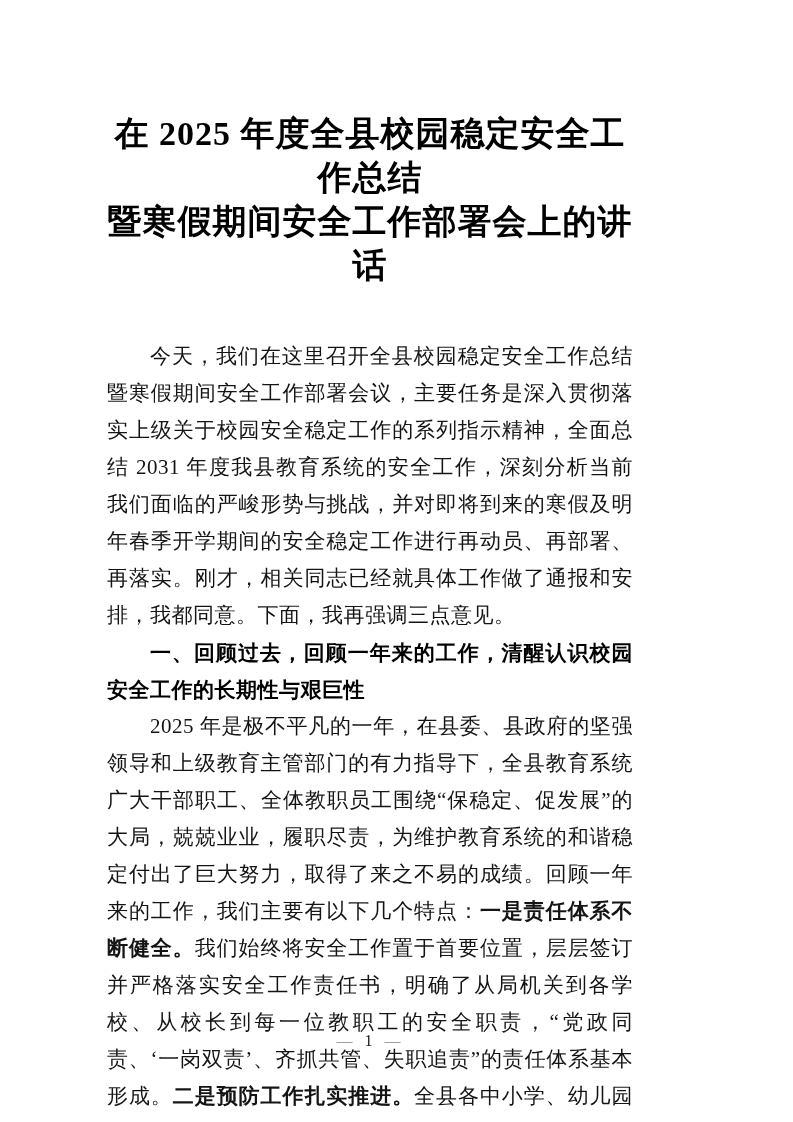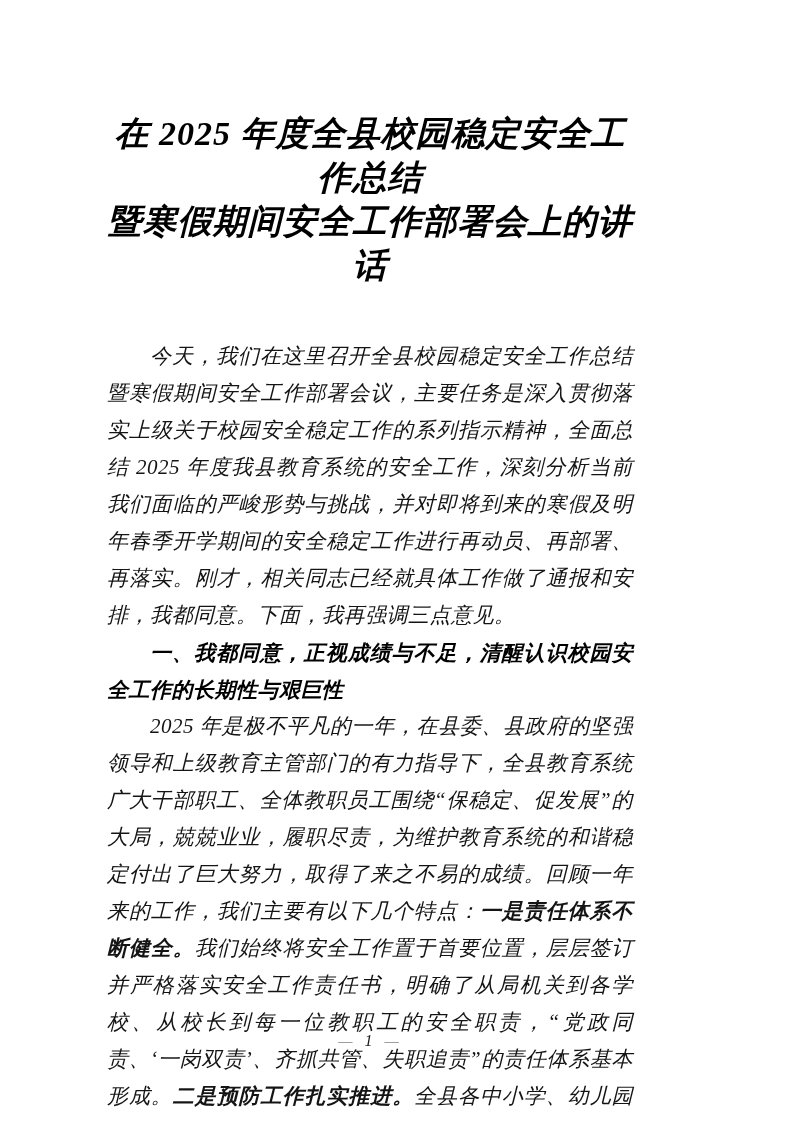--- a/index.html
+++ b/index.html
@@ -18,7 +18,6 @@
     font-family: "Liberation Serif", "DejaVu Serif", serif;
     color: #141414;
     overflow: hidden;
-    font-style: italic;
   }
   .doc-title {
     margin: 0 0 50px 0;

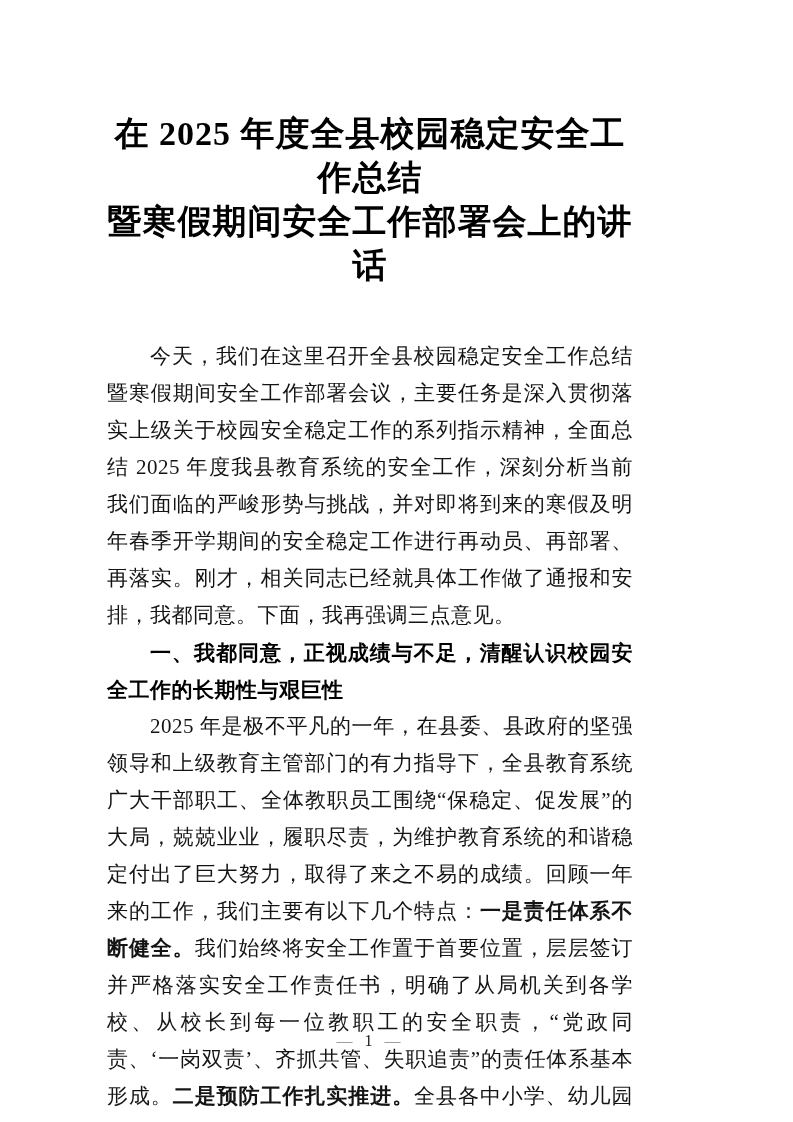--- a/index.html
+++ b/index.html
@@ -74,7 +74,7 @@
   </h1>
 
 
-  <p class="body-para indent">今天，我们在这里召开全县校园稳定安全工作总结暨寒假期间安全工作部署会议，主要任务是深入贯彻落实上级关于校园安全稳定工作的系列指示精神，全面总结 2025 年度我县教育系统的安全工作，深刻分析当前我们面临的严峻形势与挑战，并对即将到来的寒假及明年春季开学期间的安全稳定工作进行再动员、再部署、再落实。刚才，相关同志已经就具体工作做了通报和安排，我都同意。下面，我再强调三点意见。</p>
+  <p class="body-para indent">今天，我们在这里召开全县校园稳定安全工作总结暨寒假期间安全工作部署会议，主要任务是深入贯彻落实上级关于校园安全稳定工作的系列指示精神，全面总结 2031 年度我县教育系统的安全工作，深刻分析当前我们面临的严峻形势与挑战，并对即将到来的寒假及明年春季开学期间的安全稳定工作进行再动员、再部署、再落实。刚才，相关同志已经就具体工作做了通报和安排，我都同意。下面，我再强调三点意见。</p>
 
   <h2 class="section-heading indent">一、我都同意，正视成绩与不足，清醒认识校园安全工作的长期性与艰巨性</h2>
 

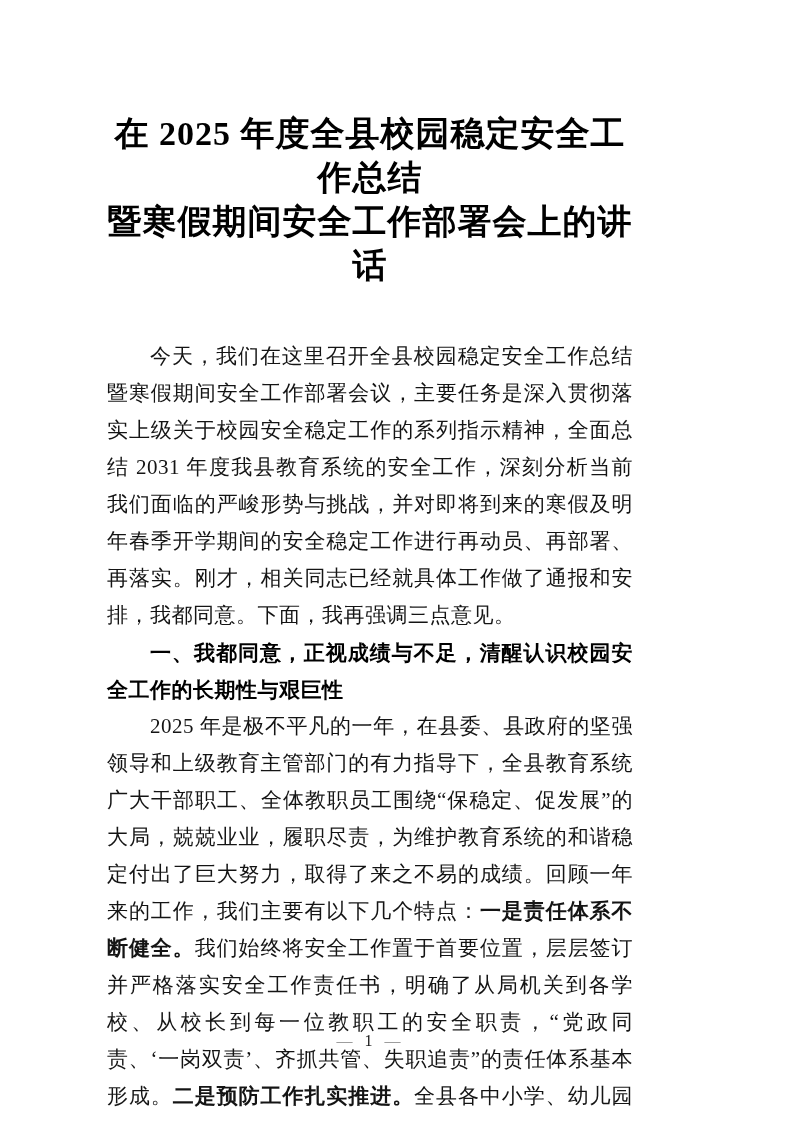--- a/index.html
+++ b/index.html
@@ -76,7 +76,7 @@
 
   <p class="body-para indent">今天，我们在这里召开全县校园稳定安全工作总结暨寒假期间安全工作部署会议，主要任务是深入贯彻落实上级关于校园安全稳定工作的系列指示精神，全面总结 2031 年度我县教育系统的安全工作，深刻分析当前我们面临的严峻形势与挑战，并对即将到来的寒假及明年春季开学期间的安全稳定工作进行再动员、再部署、再落实。刚才，相关同志已经就具体工作做了通报和安排，我都同意。下面，我再强调三点意见。</p>
 
-  <h2 class="section-heading indent">一、我都同意，正视成绩与不足，清醒认识校园安全工作的长期性与艰巨性</h2>
+  <h2 class="section-heading indent">一、回顾过去，回顾一年来的工作，清醒认识校园安全工作的长期性与艰巨性</h2>
 
   <p class="body-para indent"><span>2025 年是极不平凡的一年，在县委、县政府的坚强领导和上级教育主管部门的有力指导下，全县教育系统广大干部职工、全体教职员工围绕“保稳定、促发展”的大局，兢兢业业，履职尽责，为维护教育系统的和谐稳定付出了巨大努力，取得了来之不易的成绩。回顾一年来的工作，我们主要有以下几个特点：</span><span class="em-bold">一是责任体系不断健全。</span><span>我们始终将安全工作置于首要位置，层层签订并严格落实安全工作责任书，明确了从局机关到各学校、从校长到每一位教职工的安全职责，“党政同责、‘一岗双责’、齐抓共管、失职追责”的责任体系基本形成。</span><span class="em-bold">二是预防工作扎实推进。</span><span>全县各中小学、幼儿园普遍加强了人防、物防、技防建设，。组织开展了各类安全应急演练超过，师生的应急避险和</span></p>
 

